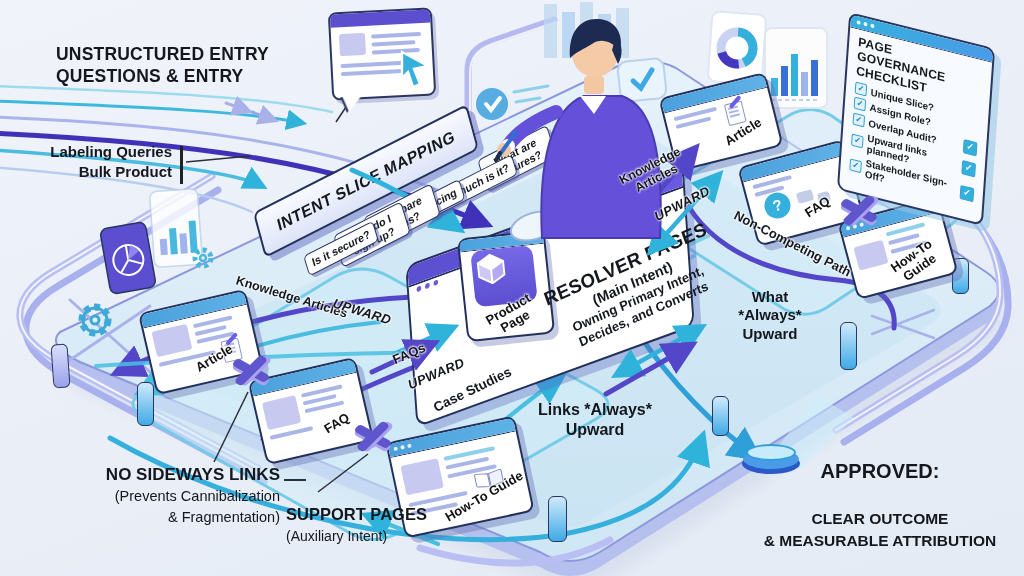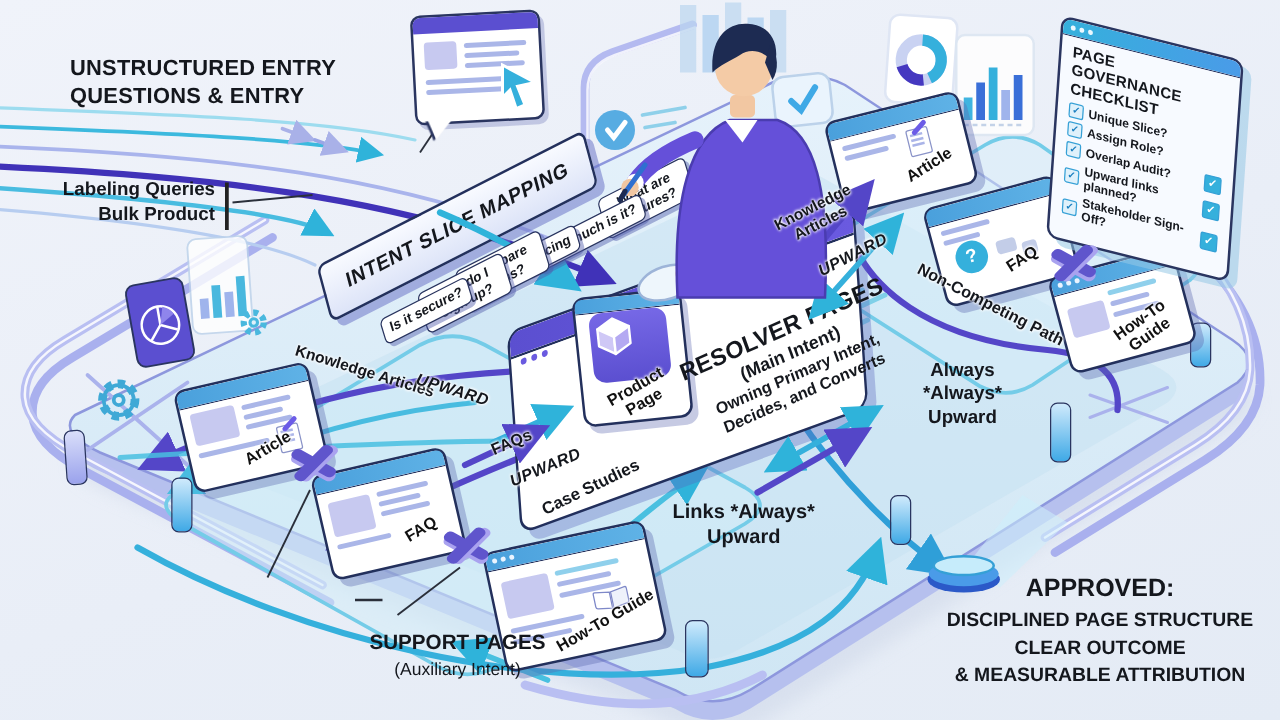--- a/index.html
+++ b/index.html
@@ -525,7 +525,7 @@
     <span>Links *Always*</span><br><span>Upward</span>
   </div>
   <div class="lbl z9" style="left:724px;top:288px;width:92px;text-align:center;font-size:15px;font-weight:700;line-height:1.22;">
-    <span>Always</span><br><span>*Always*</span><br><span>Upward</span>
+    <span>What</span><br><span>*Always*</span><br><span>Upward</span>
   </div>
 
 

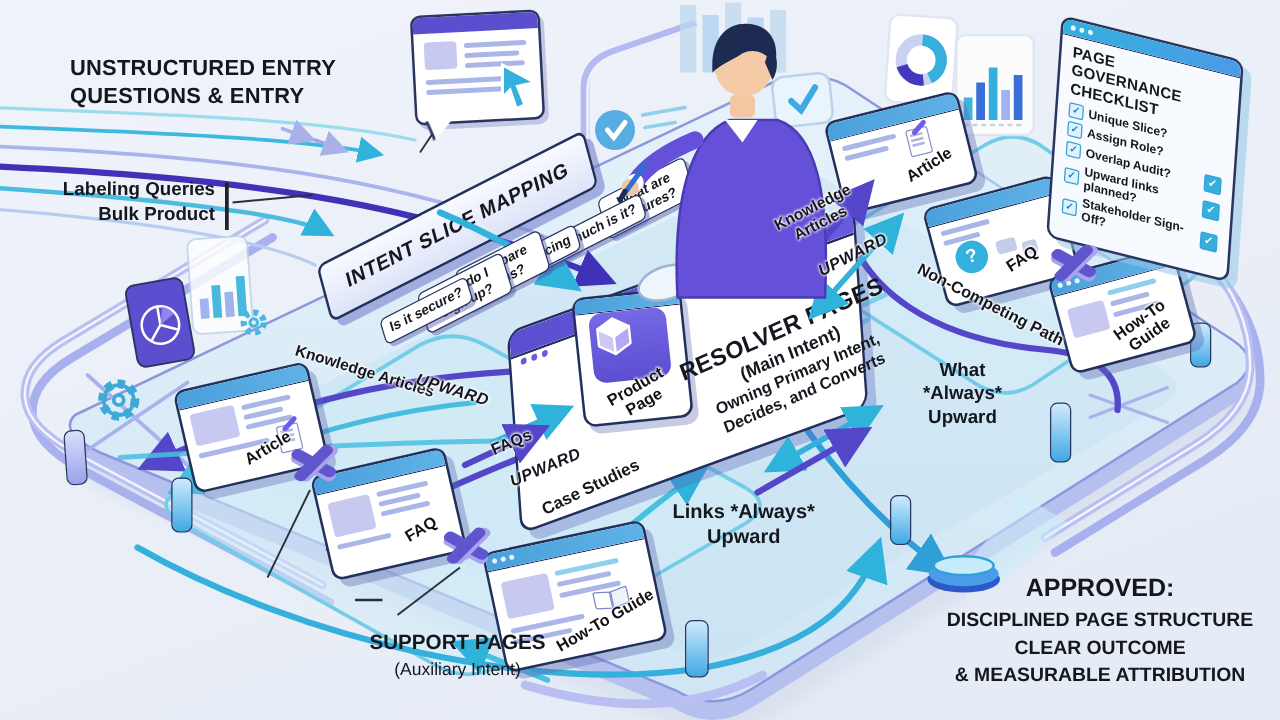--- a/index.html
+++ b/index.html
@@ -528,6 +528,11 @@
     <span>What</span><br><span>*Always*</span><br><span>Upward</span>
   </div>
 
+  <div class="lbl z9" style="left:52px;top:464px;width:228px;text-align:right;line-height:1.3;">
+    <span class="bigcall" style="font-size:17px;">NO SIDEWAYS LINKS</span><br>
+    <span style="font-size:14.5px;font-weight:500;">(Prevents Cannibalization</span><br>
+    <span style="font-size:14.5px;font-weight:500;">&amp; Fragmentation)</span>
+  </div>
 
   <div class="lbl z9" style="left:286px;top:504px;width:160px;text-align:center;line-height:1.3;">
     <span class="bigcall" style="font-size:16.5px;">SUPPORT PAGES</span><br>

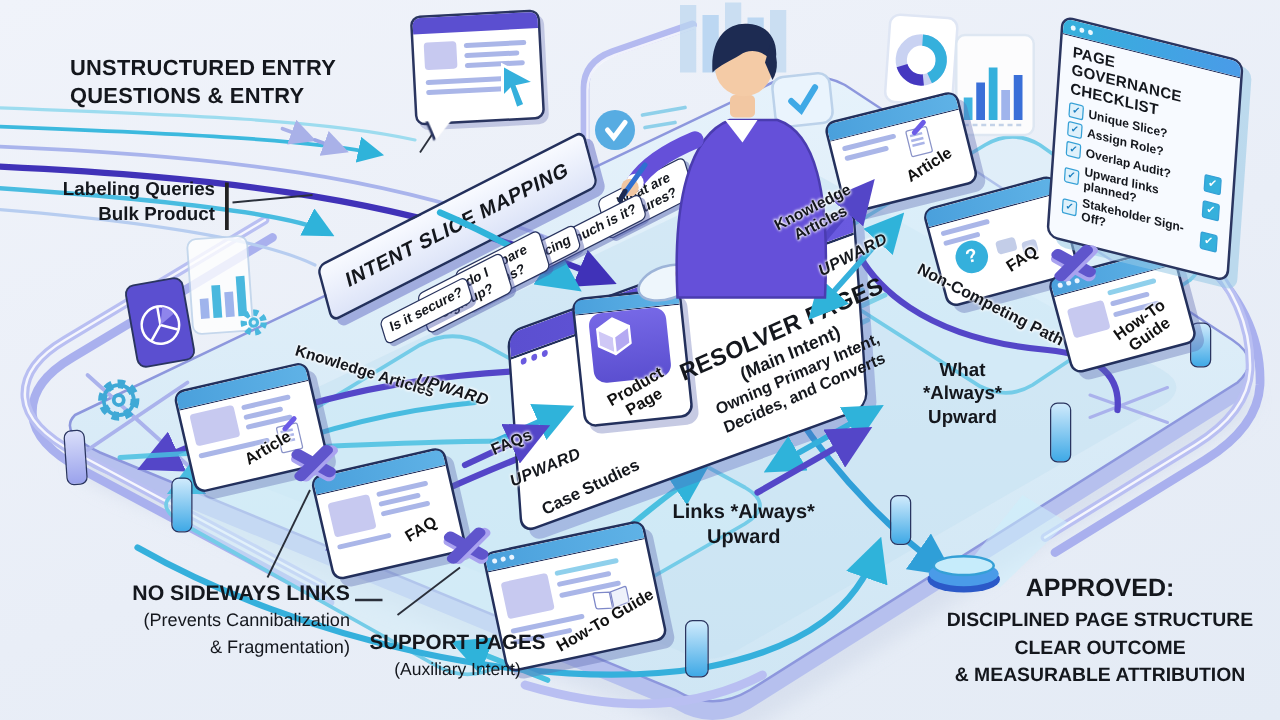--- a/index.html
+++ b/index.html
@@ -541,7 +541,7 @@
 
   <div class="lbl z9" style="left:740px;top:458px;width:280px;text-align:center;line-height:1.38;">
     <span class="bigcall" style="font-size:20px;">APPROVED:</span><br>
-    <span class="bigcall" style="font-size:15.5px;">DISCIPLINED PAGE STRUCTURE</span><br>
+    <br>
     <span class="bigcall" style="font-size:15.5px;">CLEAR OUTCOME</span><br>
     <span class="bigcall" style="font-size:15.5px;">&amp; MEASURABLE ATTRIBUTION</span>
   </div>

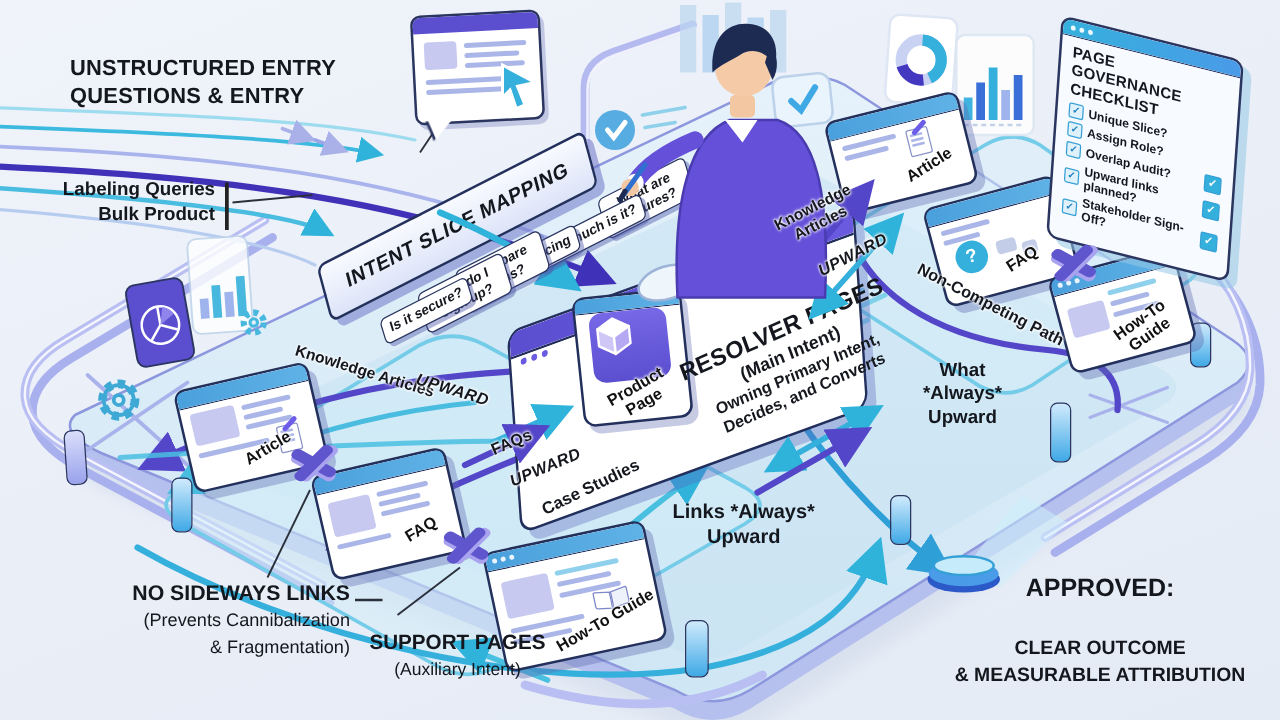--- a/index.html
+++ b/index.html
@@ -534,7 +534,7 @@
     <span style="font-size:14.5px;font-weight:500;">&amp; Fragmentation)</span>
   </div>
 
-  <div class="lbl z9" style="left:286px;top:504px;width:160px;text-align:center;line-height:1.3;">
+  <div class="lbl z9" style="left:286px;top:504px;width:160px;text-align:left;line-height:1.3;">
     <span class="bigcall" style="font-size:16.5px;">SUPPORT PAGES</span><br>
     <span style="font-size:14px;font-weight:500;">(Auxiliary Intent)</span>
   </div>

